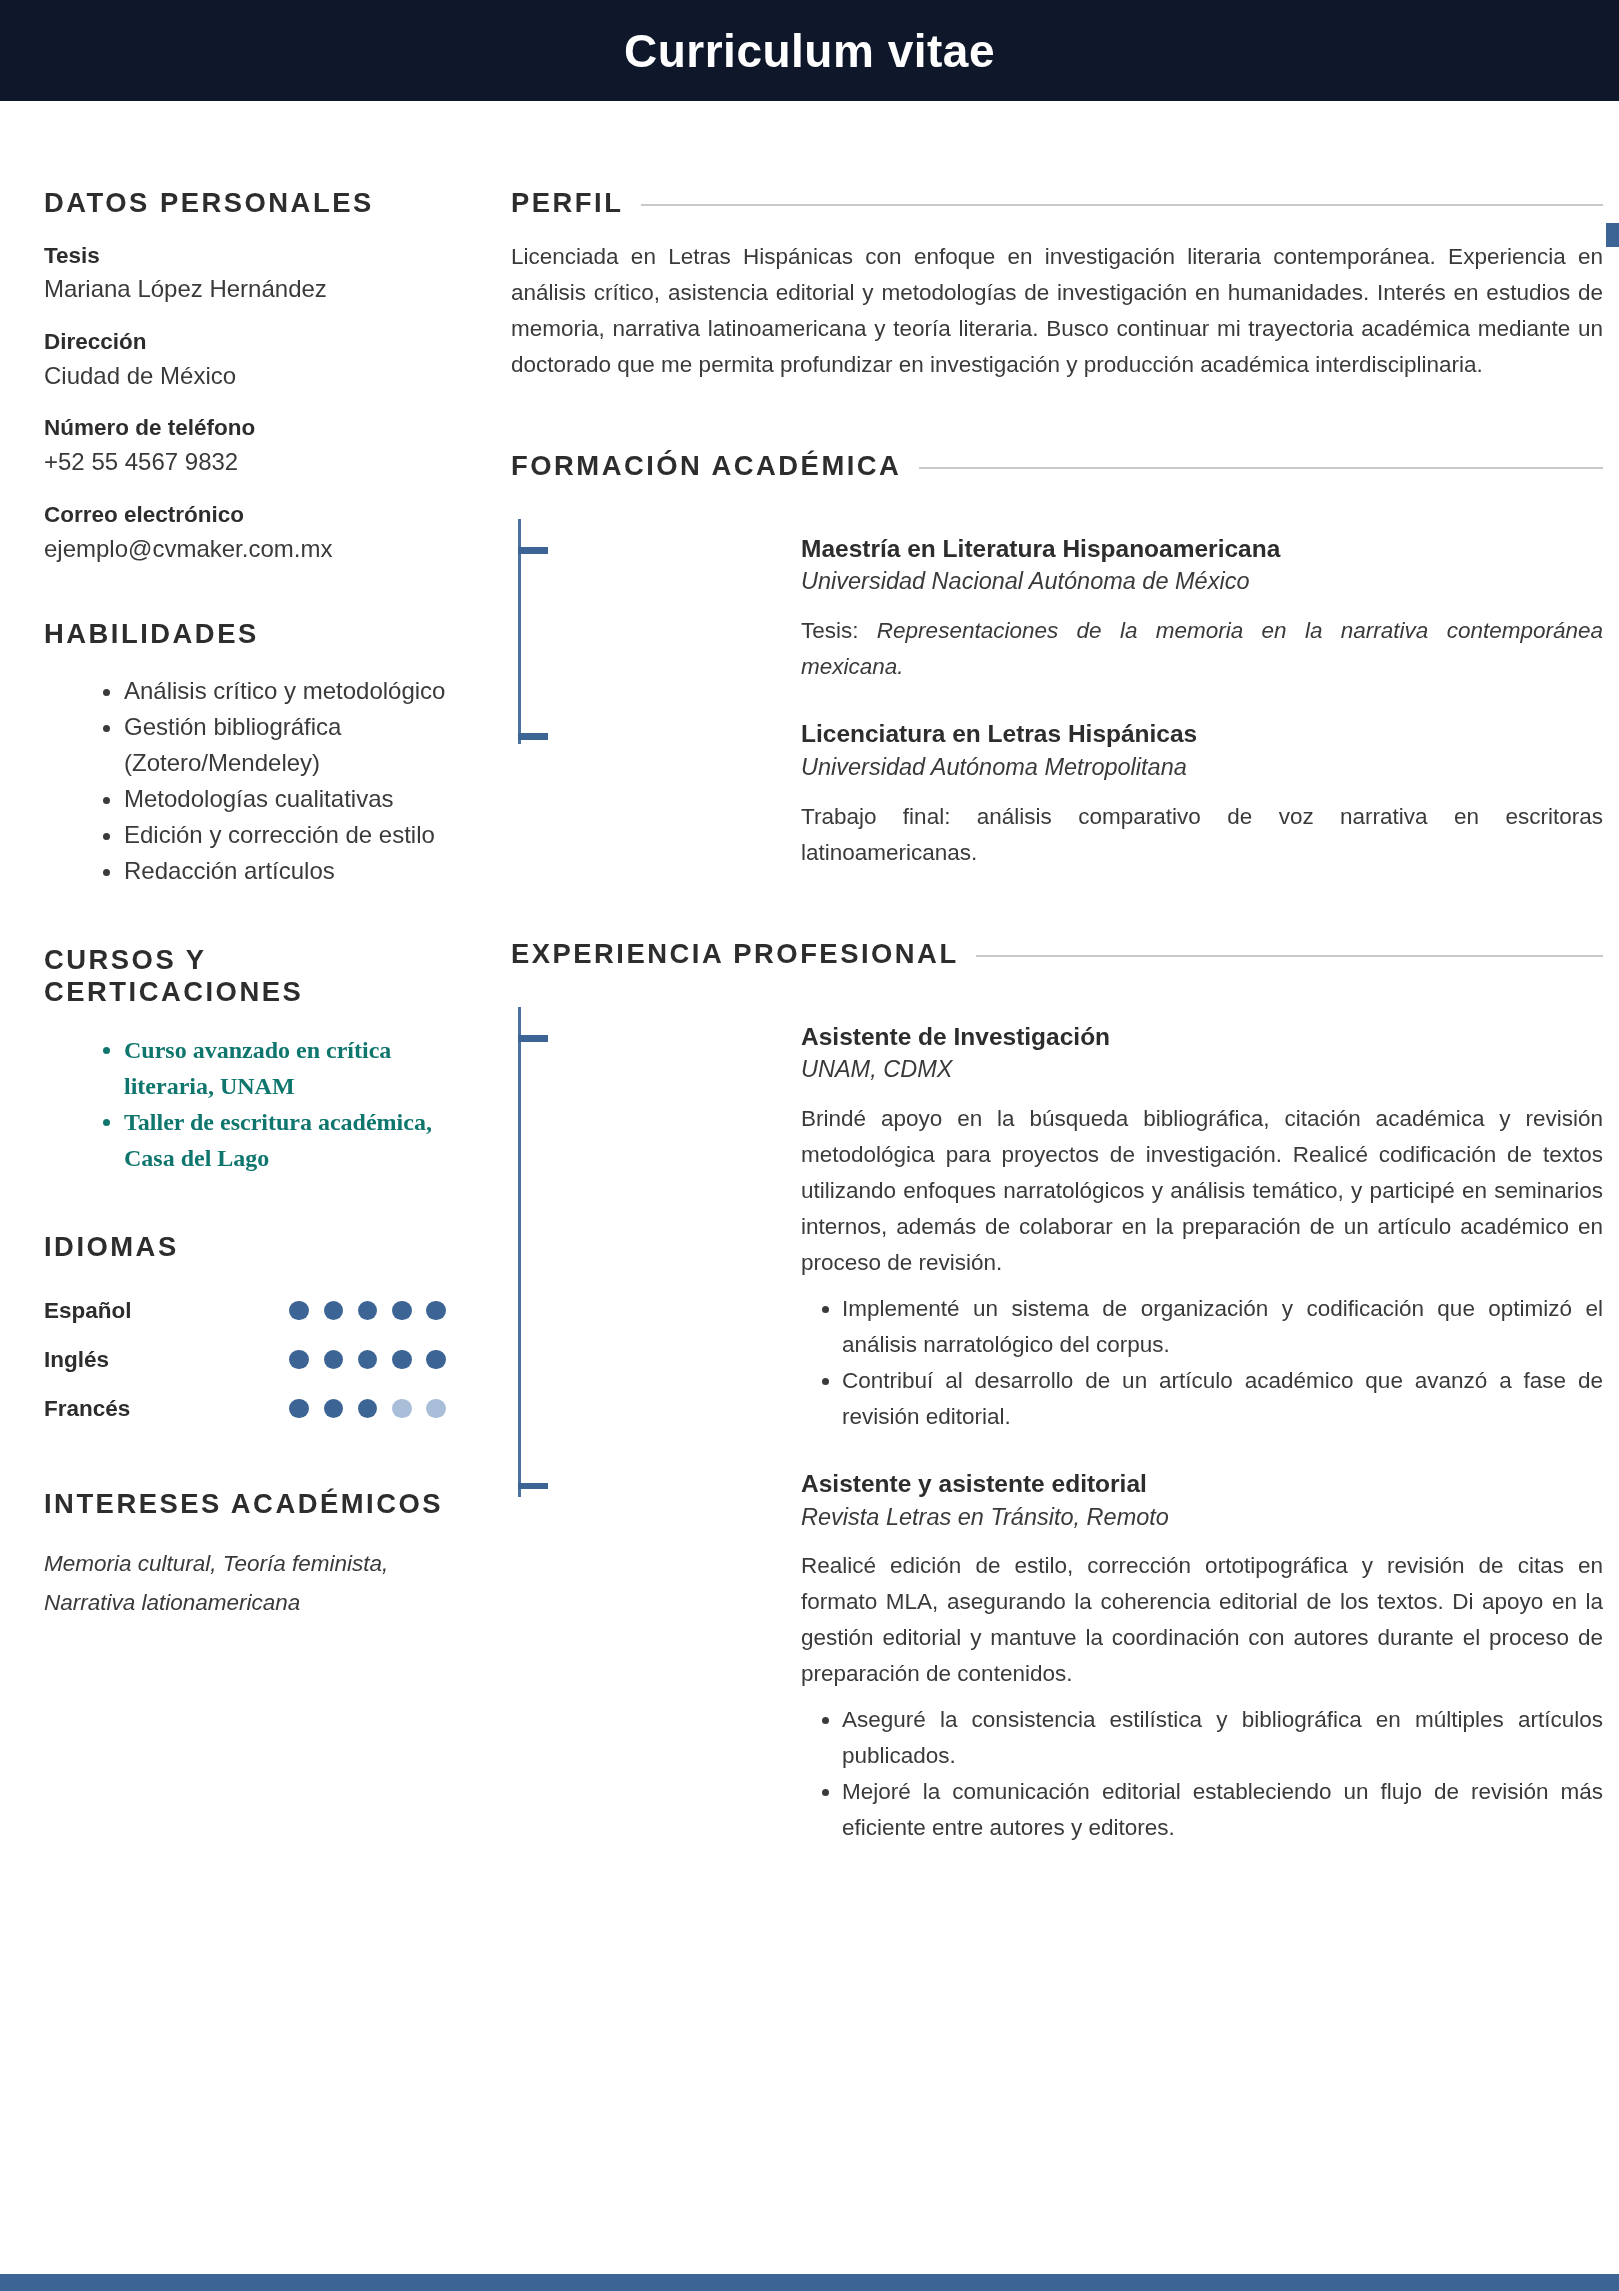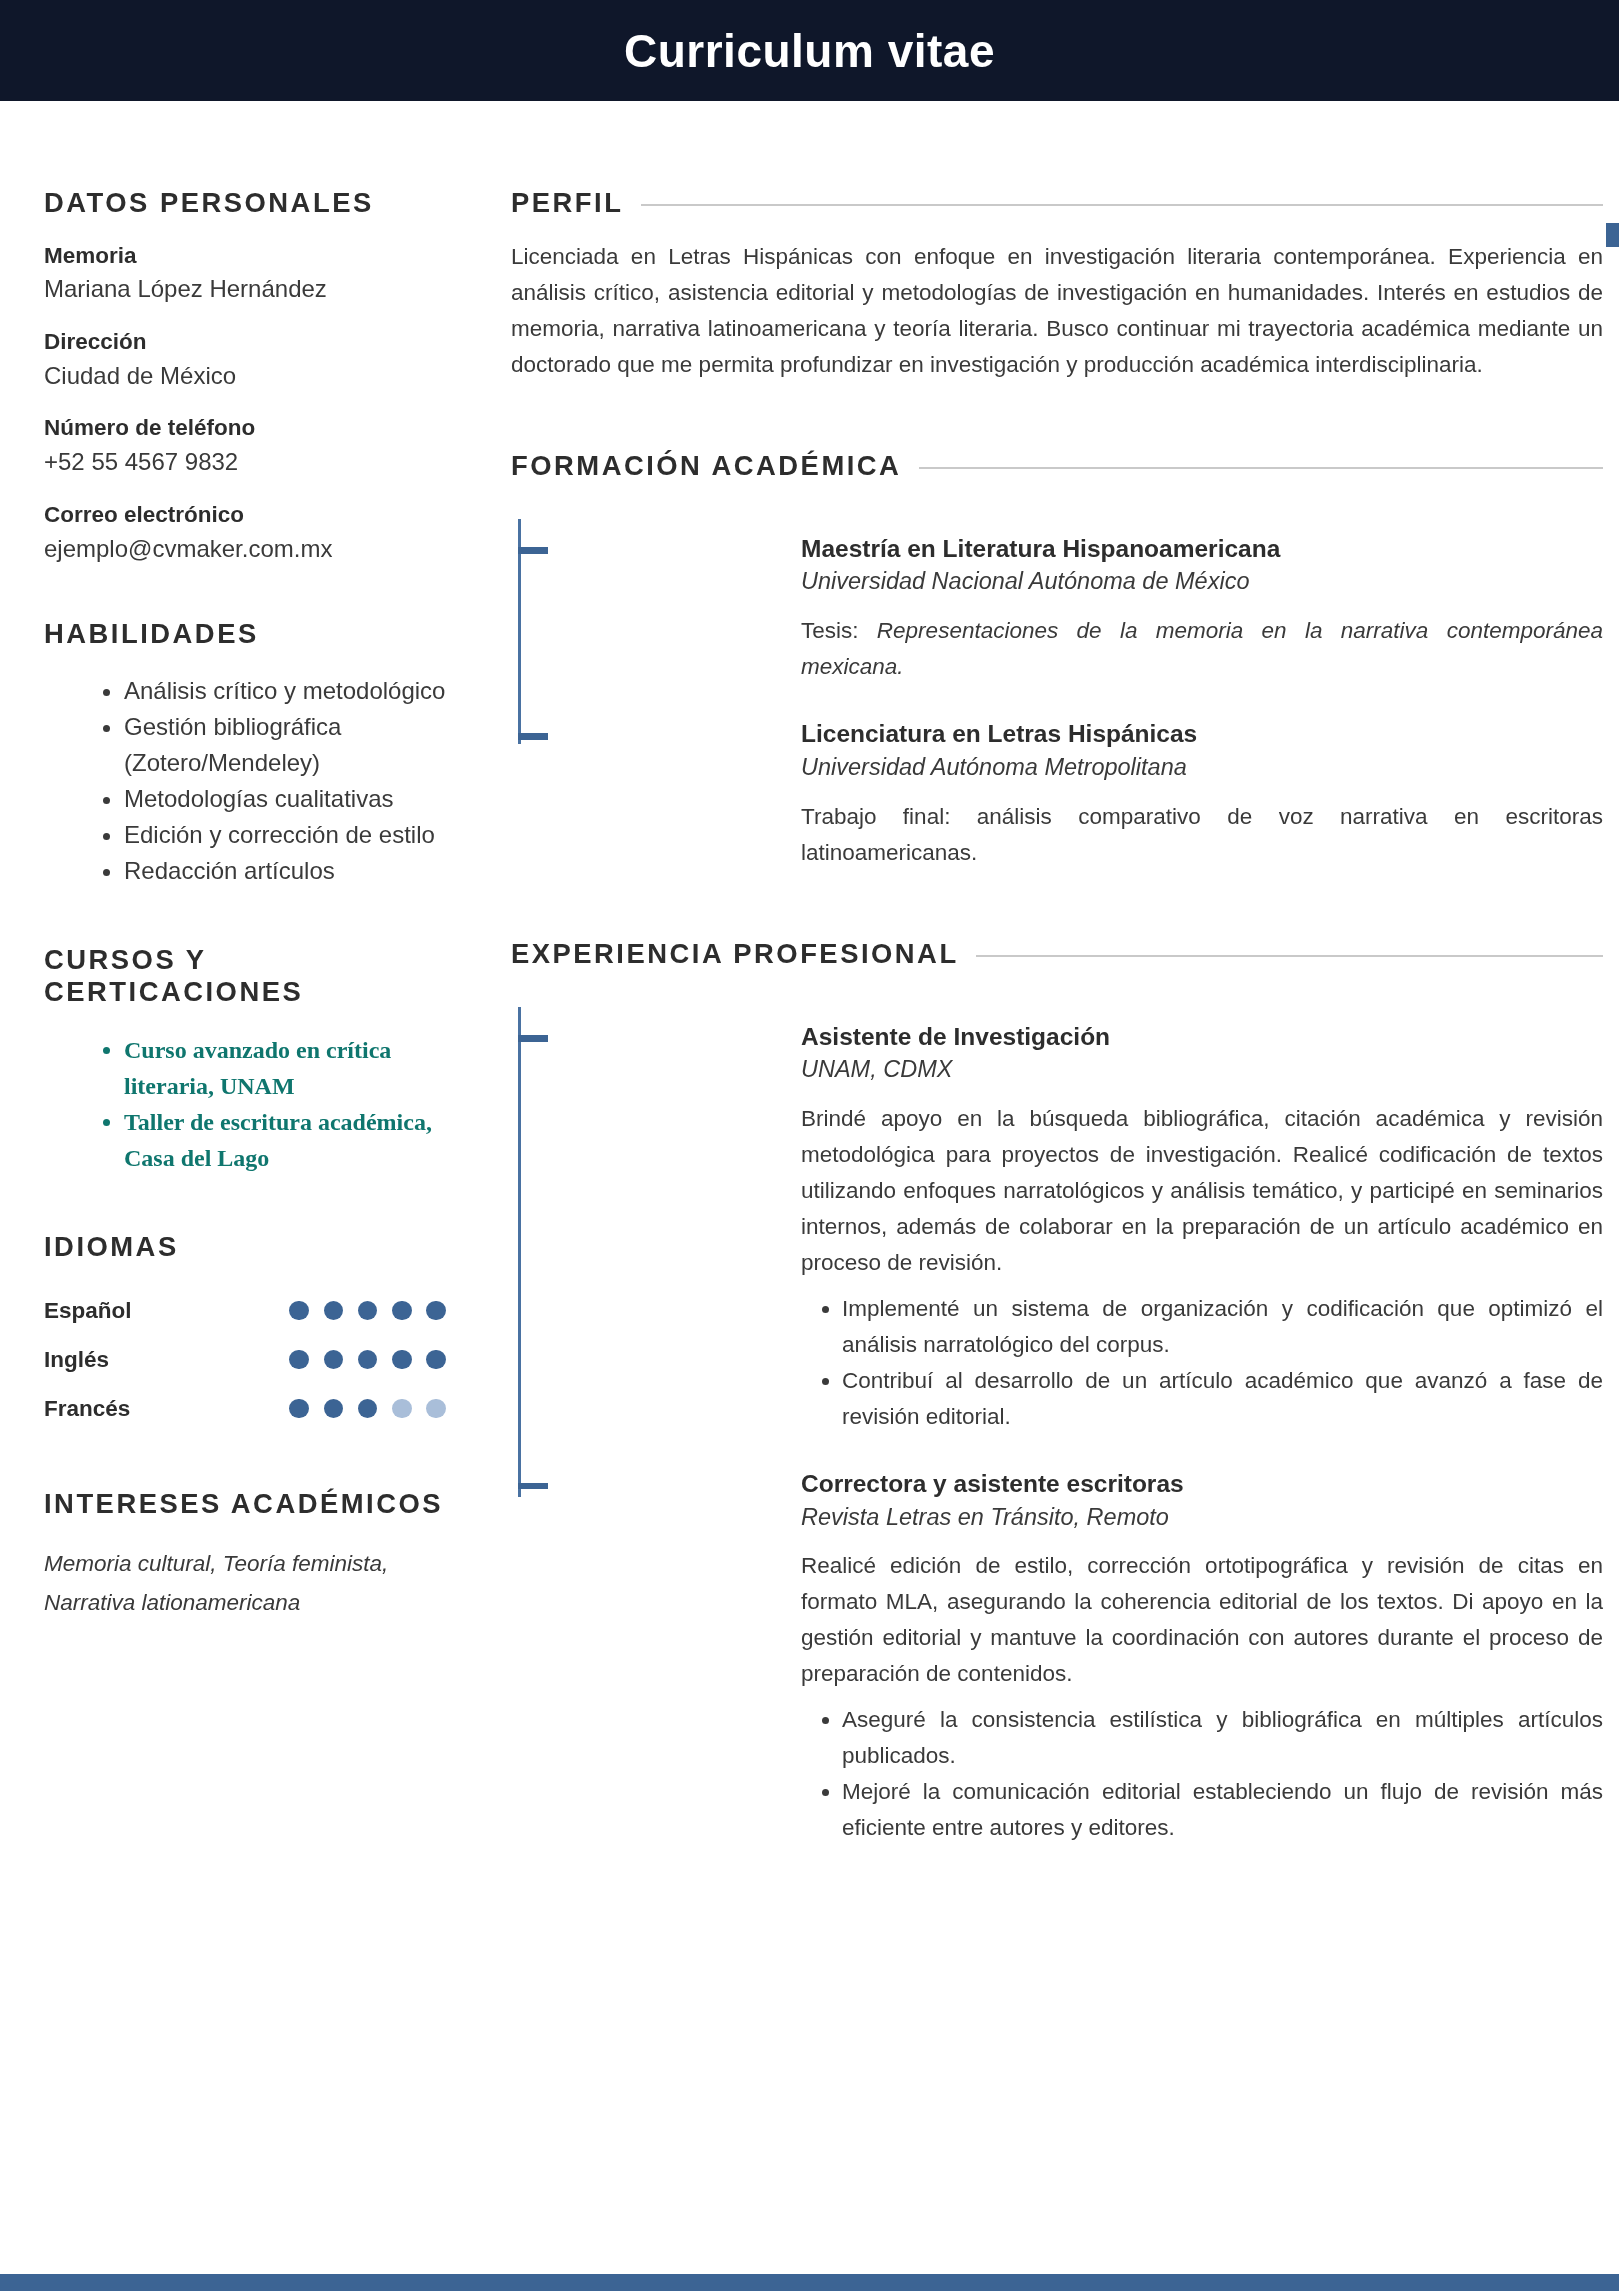--- a/index.html
+++ b/index.html
@@ -71,7 +71,7 @@
       <section class="side-section">
         <h2 class="heading">DATOS PERSONALES</h2>
         <div class="field">
-          <div class="field-label">Memoria</div>
+          <div class="field-label">Tesis</div>
           <div class="field-value">Mariana López Hernández</div>
         </div>
         <div class="field">

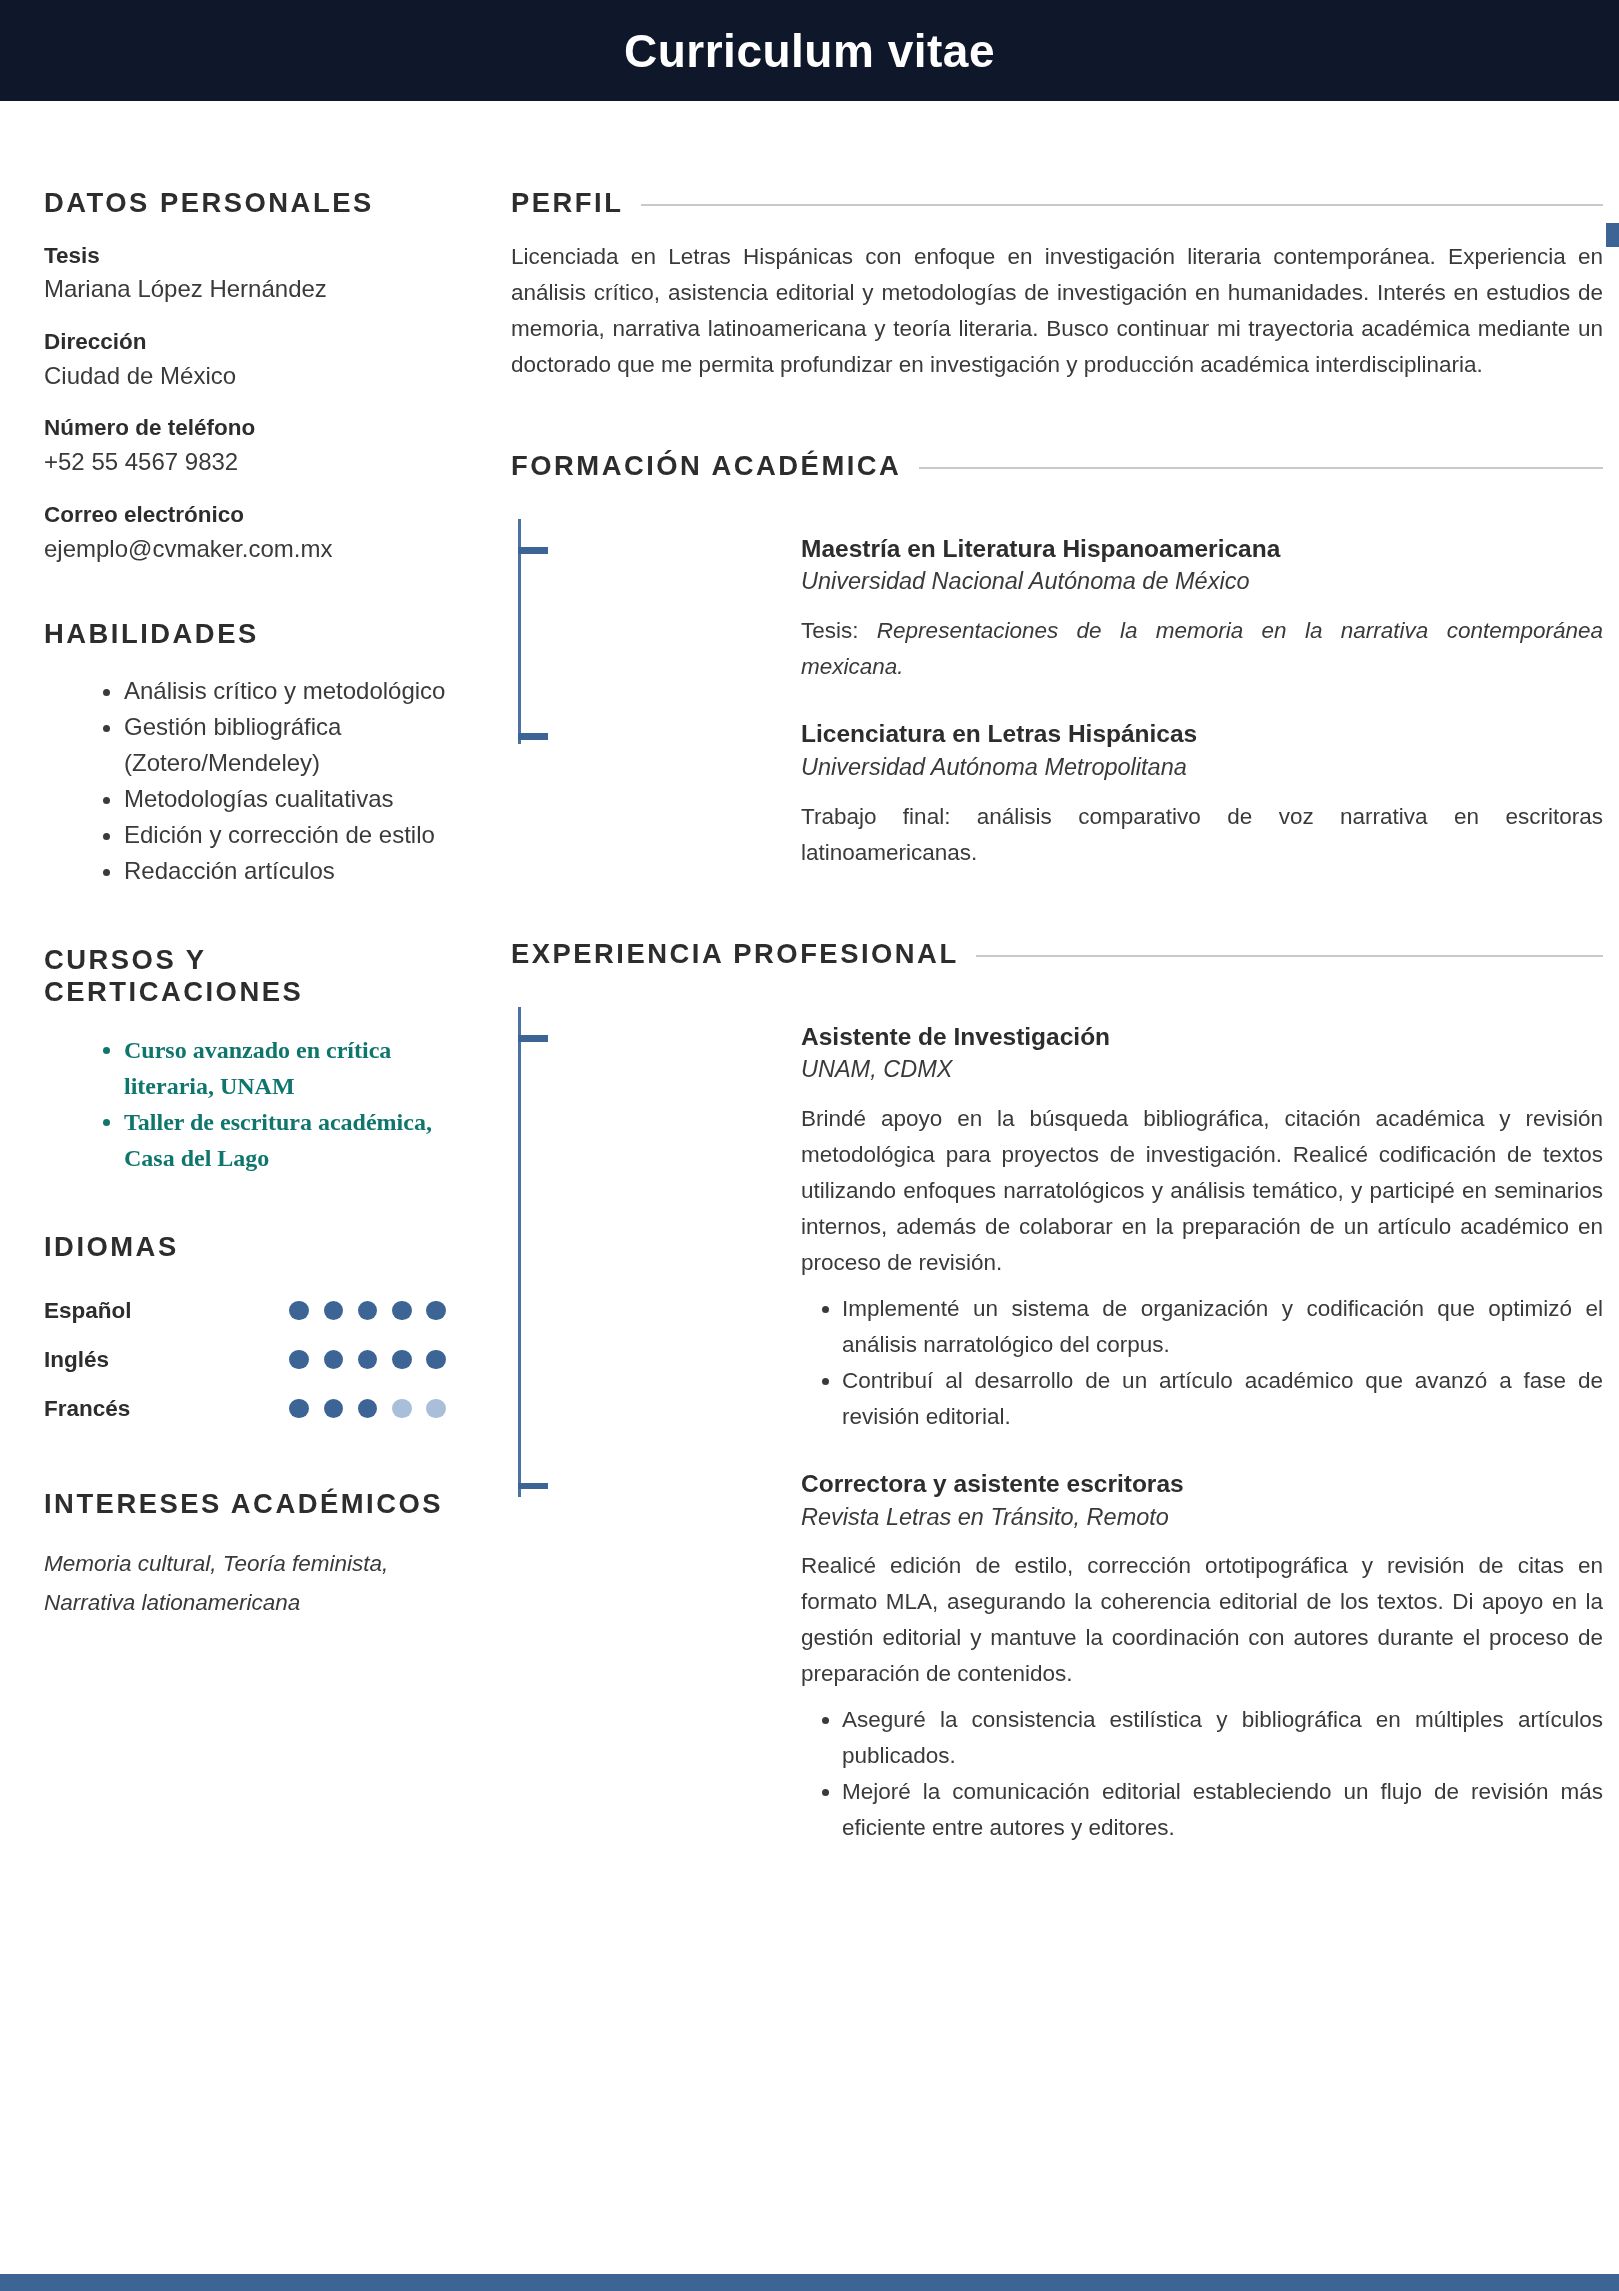--- a/index.html
+++ b/index.html
@@ -195,7 +195,7 @@
             </ul>
           </article>
           <article class="t-entry">
-            <h3>Correctora y asistente escritoras</h3>
+            <h3>Asistente y asistente editorial</h3>
             <div class="org">Revista Letras en Tránsito, Remoto</div>
             <p class="body">Realicé edición de estilo, corrección ortotipográfica y revisión de citas en formato MLA, asegurando la coherencia editorial de los textos. Di apoyo en la gestión editorial y mantuve la coordinación con autores durante el proceso de preparación de contenidos.</p>
             <ul>

